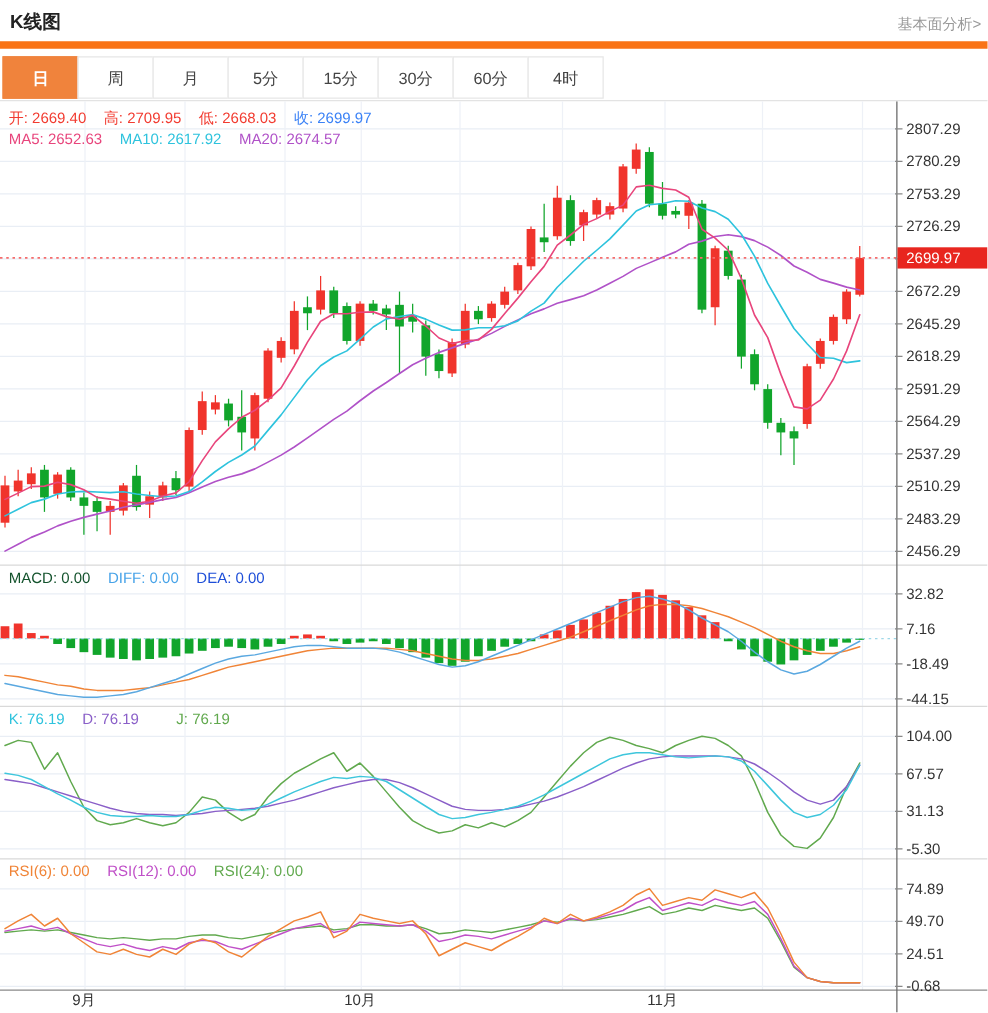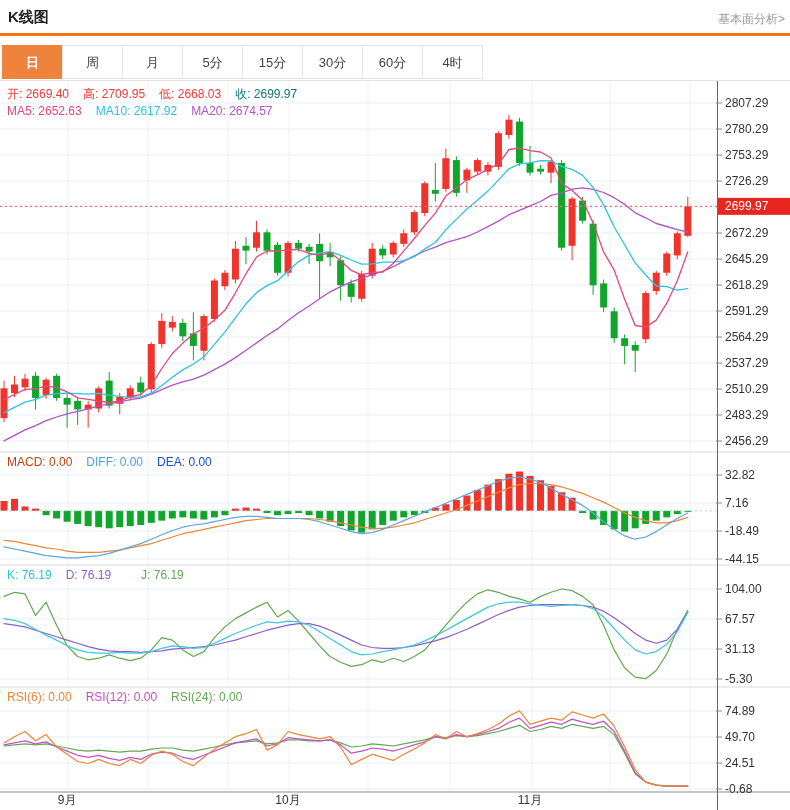--- a/index.html
+++ b/index.html
@@ -4,7 +4,7 @@
 <style>
   html,body{margin:0;padding:0;background:#fff;font-family:"Liberation Sans",sans-serif;}
   body{width:790px;height:810px;position:relative;overflow:hidden;}
-  .hdr{position:absolute;left:0;top:0;width:790px;height:33px;border-bottom:3px solid #f97316;background:#fff;}
+  .hdr{position:absolute;left:0;top:0;width:790px;height:33px;border-bottom:6px solid #f97316;background:#fff;}
   .hdr .title{position:absolute;left:8px;top:8px;font-size:15px;font-weight:bold;color:#222;}
   .hdr .link{position:absolute;right:5px;top:11px;font-size:12px;color:#999;text-decoration:none;cursor:pointer;}
   .tabbar{position:absolute;left:3px;top:45px;display:flex;}

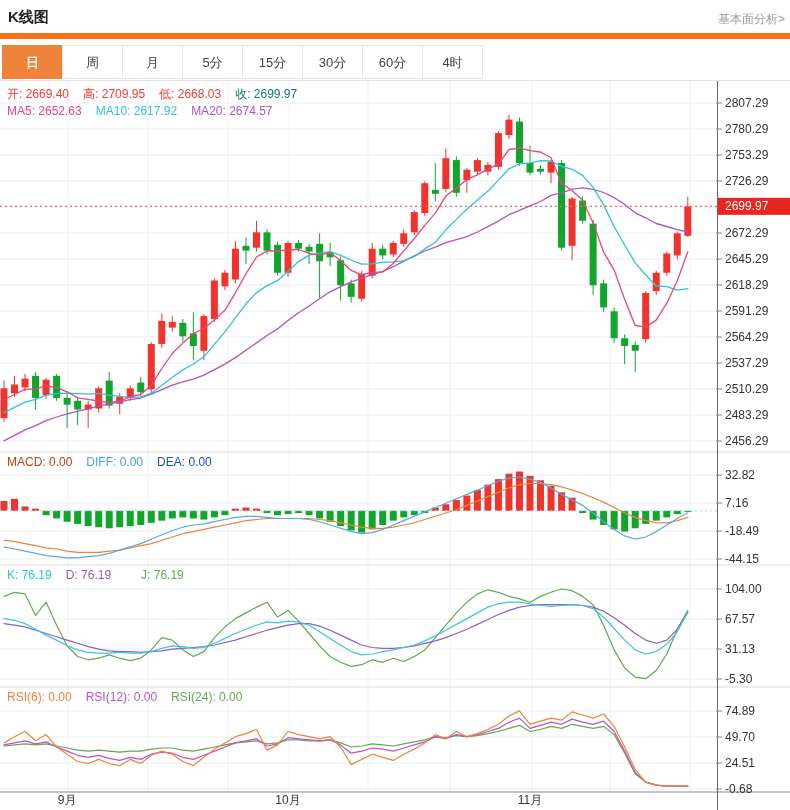--- a/index.html
+++ b/index.html
@@ -363,7 +363,7 @@
     </g>
   </svg>
 
-<div class="legend" id="lg-ohlc" style="top:86px"><span style="color: rgb(242, 59, 48);">开: 2669.40</span><span style="color: rgb(242, 59, 48);">高: 2709.95</span><span style="color: rgb(242, 59, 48);">低: 2668.03</span><span style="color: #0f766e;">收: 2699.97</span></div>
+<div class="legend" id="lg-ohlc" style="top:86px"><span style="color: rgb(242, 59, 48);">开: 2669.40</span><span style="color: rgb(242, 59, 48);">高: 2709.95</span><span style="color: rgb(242, 59, 48);">低: 2668.03</span><span style="color: #3b82f6;">收: 2699.97</span></div>
 <div class="legend" id="lg-ma" style="top:104px"><span style="color: rgb(232, 69, 124);">MA5: 2652.63</span><span style="color: rgb(46, 195, 221);">MA10: 2617.92</span><span style="color: rgb(176, 82, 200);">MA20: 2674.57</span></div>
 <div class="legend" id="lg-macd" style="top:455px"><span style="color: #c2410c;">MACD: 0.00</span><span style="color: rgb(71, 163, 232);">DIFF: 0.00</span><span style="color: #1d4ed8;">DEA: 0.00</span></div>
 <div class="legend" id="lg-kdj" style="top:568px"><span style="color: rgb(46, 195, 221);">K: 76.19</span><span style="color: rgb(138, 95, 200);">D: 76.19</span><span style="color: rgb(97, 169, 78); margin-left: 16px;">J: 76.19</span></div>

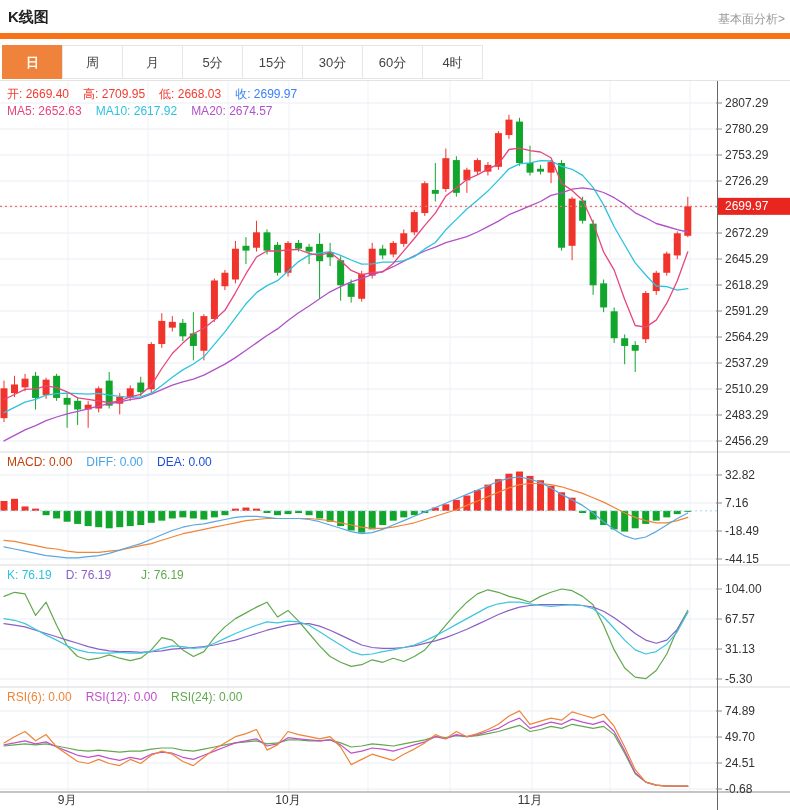--- a/index.html
+++ b/index.html
@@ -365,7 +365,7 @@
 
 <div class="legend" id="lg-ohlc" style="top:86px"><span style="color: rgb(242, 59, 48);">开: 2669.40</span><span style="color: rgb(242, 59, 48);">高: 2709.95</span><span style="color: rgb(242, 59, 48);">低: 2668.03</span><span style="color: #3b82f6;">收: 2699.97</span></div>
 <div class="legend" id="lg-ma" style="top:104px"><span style="color: rgb(232, 69, 124);">MA5: 2652.63</span><span style="color: rgb(46, 195, 221);">MA10: 2617.92</span><span style="color: rgb(176, 82, 200);">MA20: 2674.57</span></div>
-<div class="legend" id="lg-macd" style="top:455px"><span style="color: #c2410c;">MACD: 0.00</span><span style="color: rgb(71, 163, 232);">DIFF: 0.00</span><span style="color: #1d4ed8;">DEA: 0.00</span></div>
+<div class="legend" id="lg-macd" style="top:455px"><span style="color: #14532d;">MACD: 0.00</span><span style="color: rgb(71, 163, 232);">DIFF: 0.00</span><span style="color: #1d4ed8;">DEA: 0.00</span></div>
 <div class="legend" id="lg-kdj" style="top:568px"><span style="color: rgb(46, 195, 221);">K: 76.19</span><span style="color: rgb(138, 95, 200);">D: 76.19</span><span style="color: rgb(97, 169, 78); margin-left: 16px;">J: 76.19</span></div>
 <div class="legend" id="lg-rsi" style="top:690px"><span style="color: rgb(240, 132, 55); text-align: right;">RSI(6): 0.00</span><span style="color: rgb(192, 80, 200); margin-top: 46px;">RSI(12): 0.00</span><span style="color: rgb(97, 169, 78);">RSI(24): 0.00</span></div>
 <div id="months">

